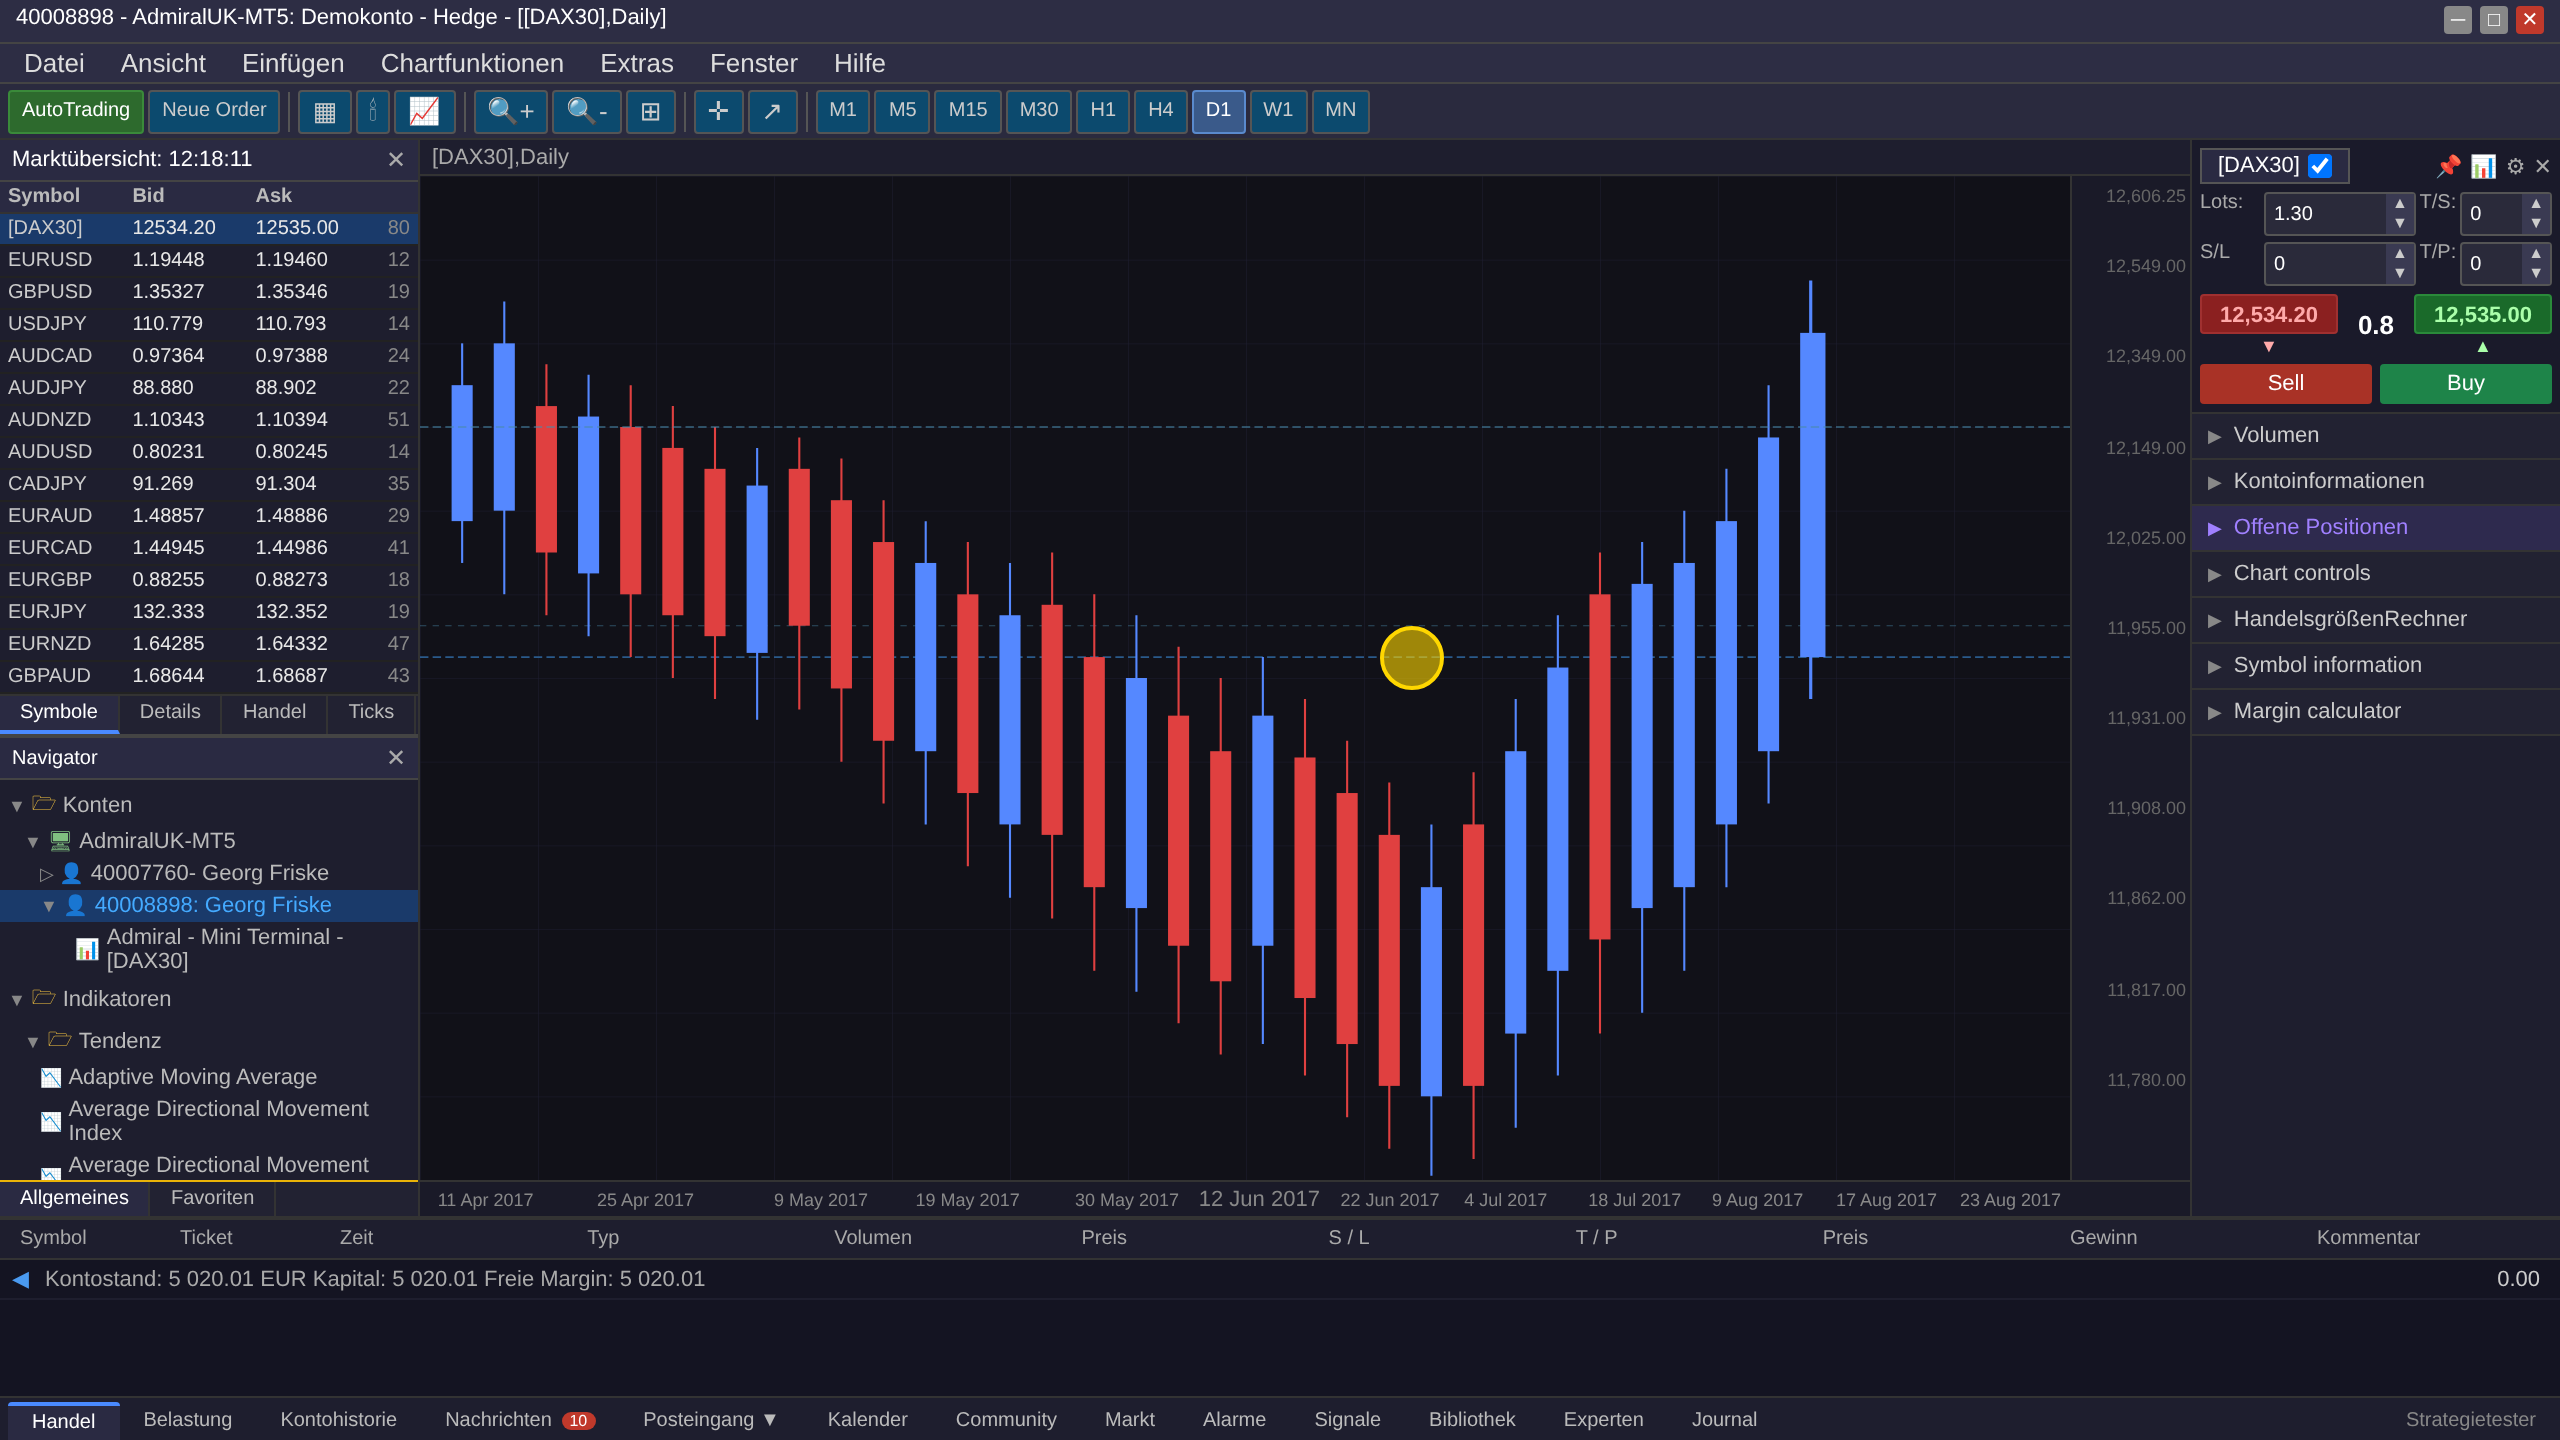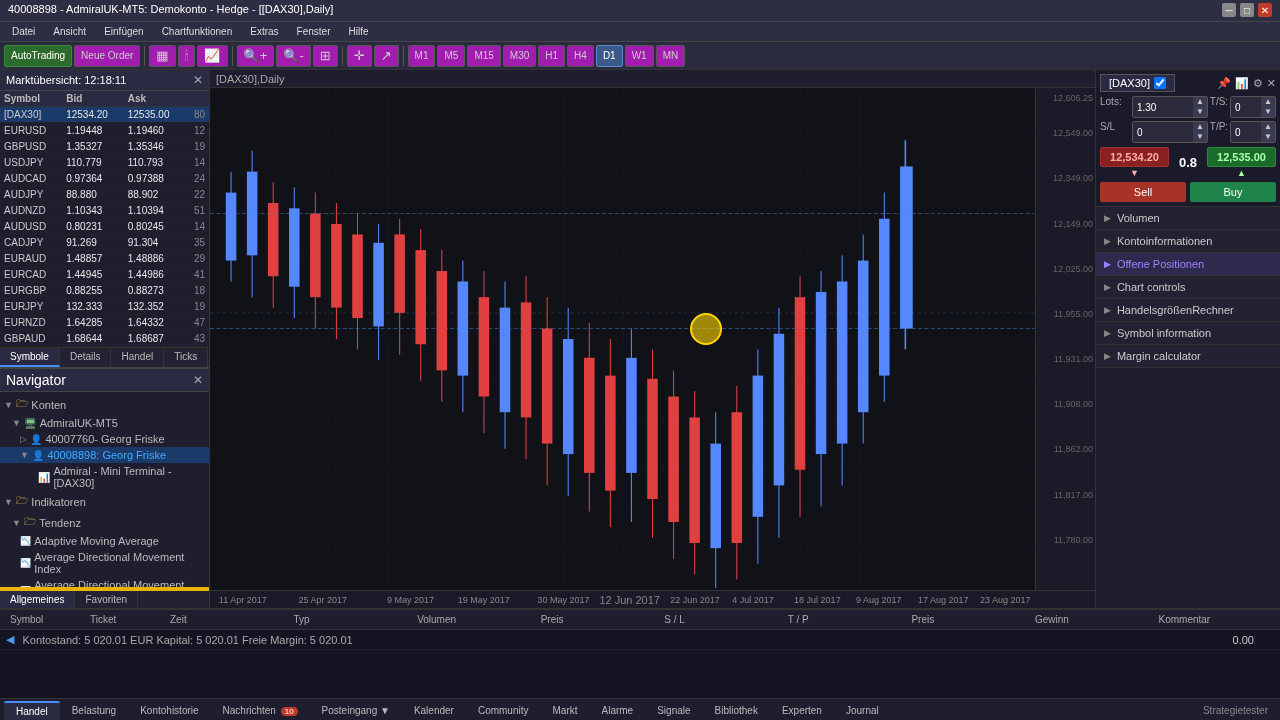--- a/index.html
+++ b/index.html
@@ -36,7 +36,7 @@
       padding: 2px 8px;
       cursor: pointer;
       color: #ddd;
-      font-size: 10px;
+      font-size: 13px;
       border-radius: 2px;
     }
 

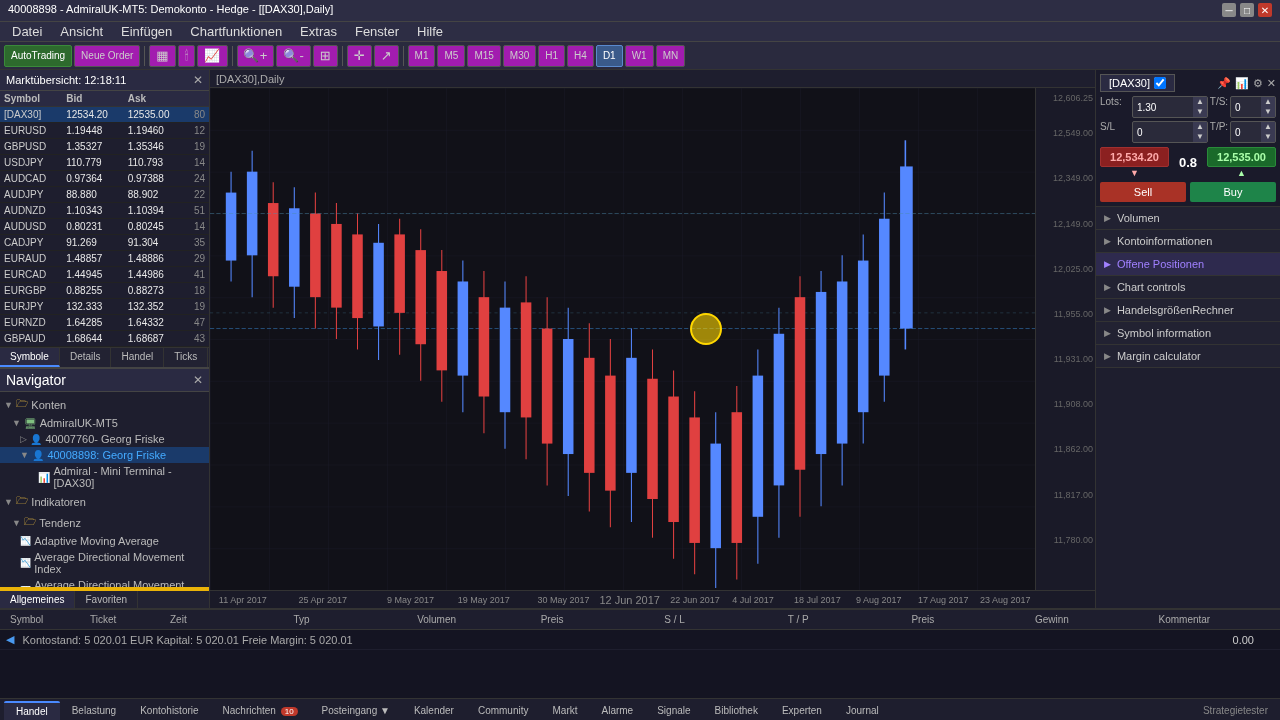--- a/index.html
+++ b/index.html
@@ -51,7 +51,7 @@
       border-bottom: 1px solid #333;
     }
     .tb-btn {
-      background: #a21caf;
+      background: #0c4a6e;
       border: 1px solid #555;
       color: #ccc;
       padding: 2px 6px;

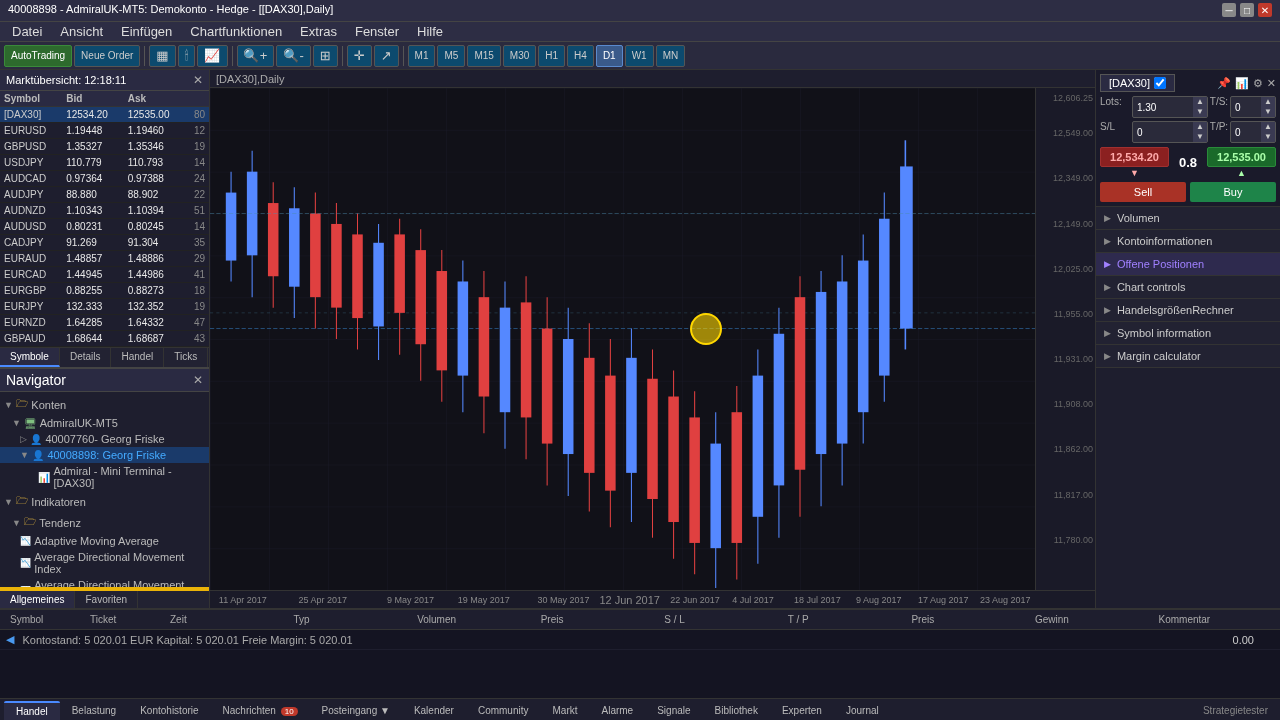--- a/index.html
+++ b/index.html
@@ -148,7 +148,7 @@
       border-bottom: 1px solid #444;
       position: sticky; top: 0;
     }
-    .nav-title { color: #fff; font-size: 14px; }
+    .nav-title { color: #fff; font-size: 10px; }
     .nav-tree { padding: 2px 0; }
     .nav-item {
       display: flex;

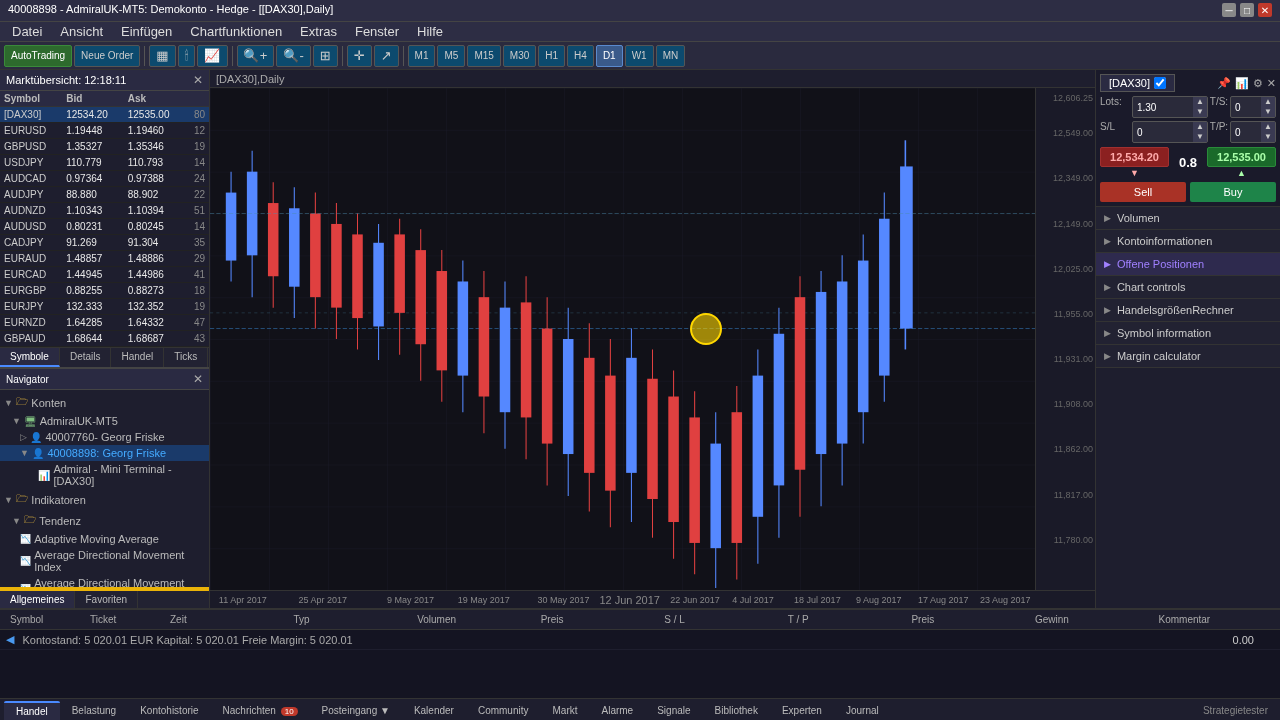--- a/index.html
+++ b/index.html
@@ -170,7 +170,7 @@
     #nav-bottom-tabs {
       display: flex;
       background: #222232;
-      border-top: 4px solid #eab308;
+      border-top: 1px solid #eab308;
     }
     .nav-bottom-tab {
       padding: 3px 10px;

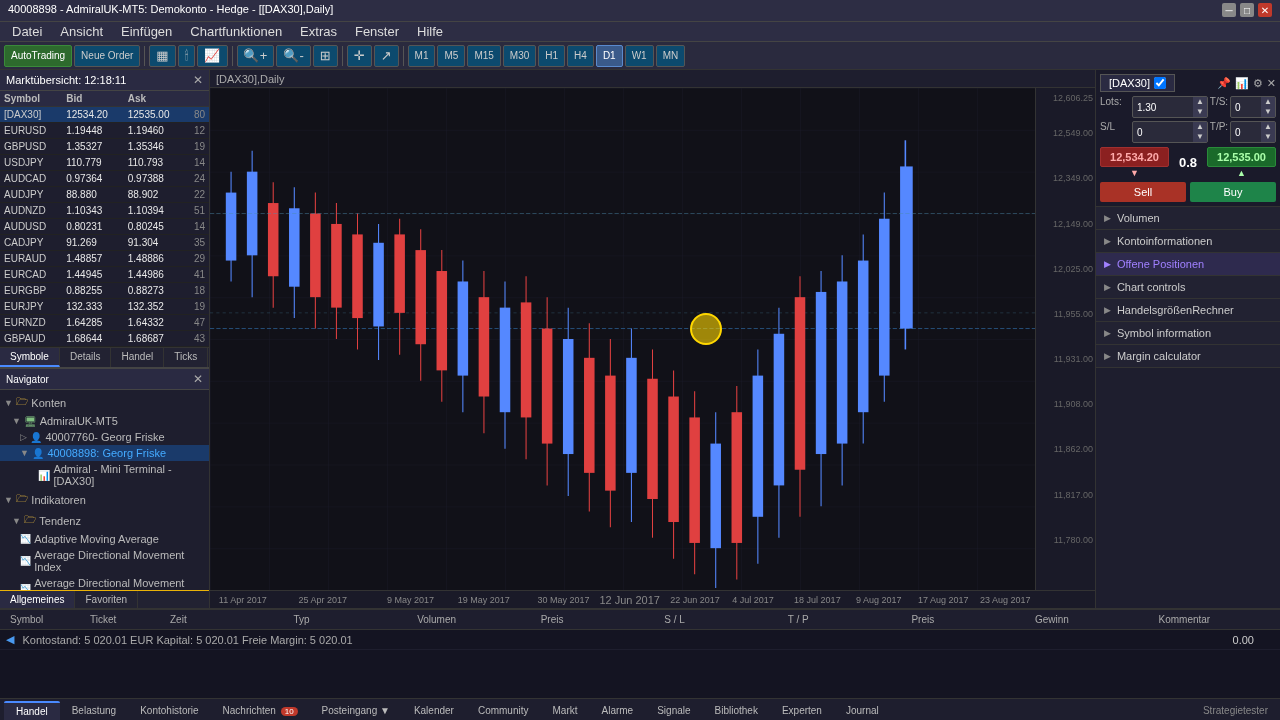--- a/index.html
+++ b/index.html
@@ -957,7 +957,7 @@
     <span class="trade-konto-label">◀</span>
     <span>Kontostand: 5 020.01 EUR  Kapital: 5 020.01  Freie Margin: 5 020.01</span>
     <span style="flex:1"></span>
-    <span class="profit-value" style="margin-right:20px;padding-left:16px;">0.00</span>
+    <span class="profit-value" style="margin-right:4px;padding-left:16px;">0.00</span>
   </div>
 </div>
 

